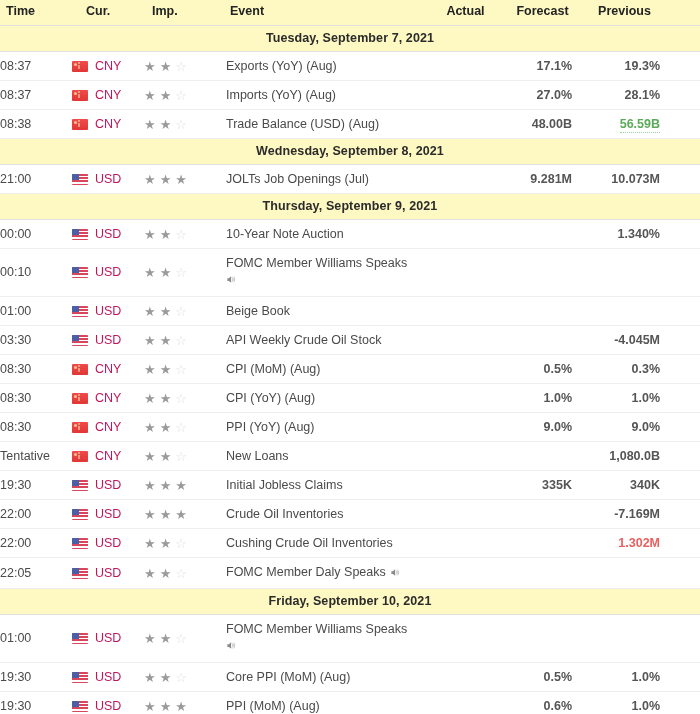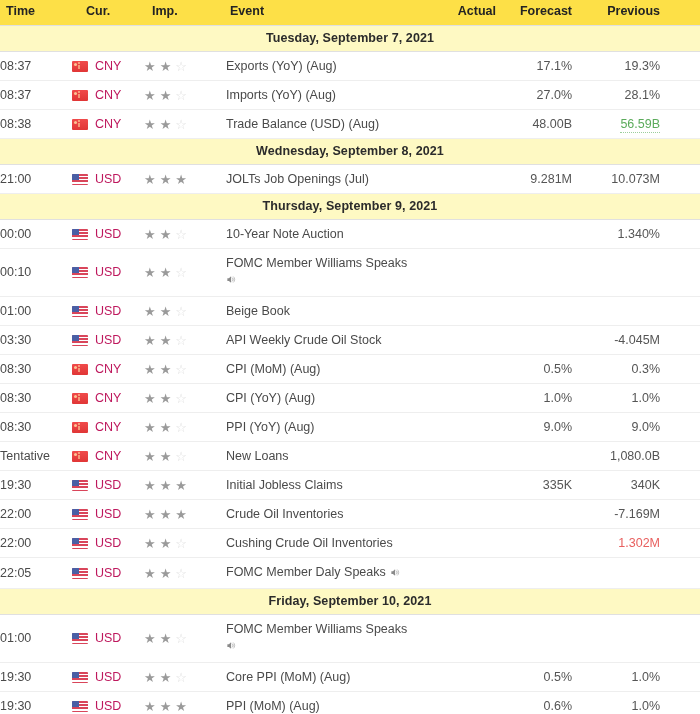--- a/index.html
+++ b/index.html
@@ -40,7 +40,7 @@
     color: #232323;
     text-align: left;
     padding: 4px 0 7px 17px;
-    background: #fde047;
+    background: #fef9c3;
     border-bottom: 1px solid #e0e0e0;
     white-space: nowrap;
   }

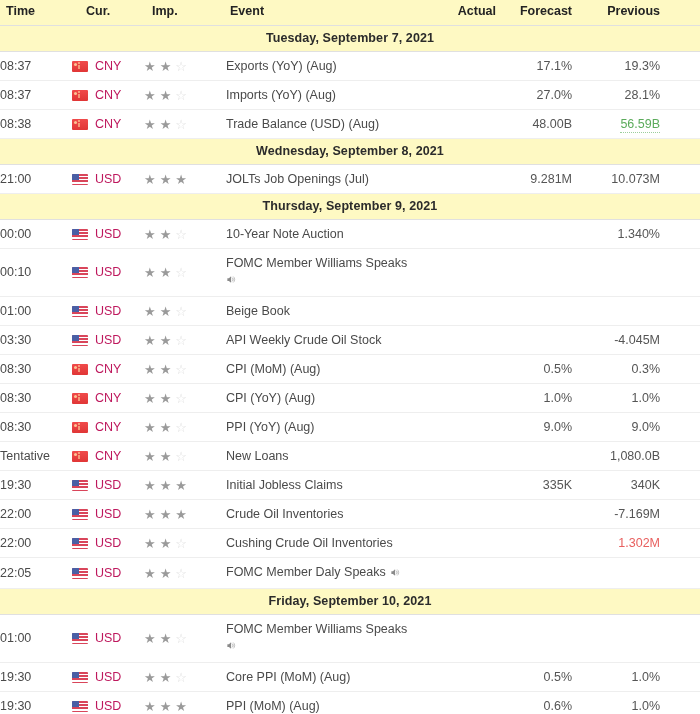--- a/index.html
+++ b/index.html
@@ -44,7 +44,7 @@
     border-bottom: 1px solid #e0e0e0;
     white-space: nowrap;
   }
-  thead th.num { text-align: right; padding-right: 0; }
+  thead th.num { text-align: center; padding-right: 0; }
   thead th.h-time  { padding-left: 6px; }
   thead th.h-cur   { padding-left: 14px; }
   thead th.h-imp   { padding-left: 8px; }

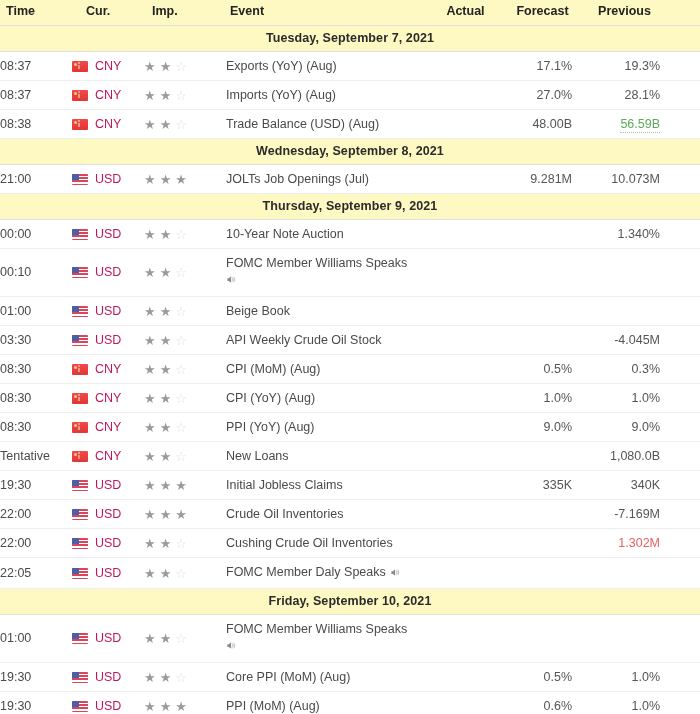--- a/index.html
+++ b/index.html
@@ -79,7 +79,7 @@
   td.cur   { padding-left: 10px; }
   td.imp   { padding-left: 6px; }
   td.event { padding-left: 4px; color: #555; white-space: normal; }
-  td.num   { text-align: right; color: #555; }
+  td.num   { text-align: right; color: #555; font-weight: bold; }
 
   
   .cur-wrap {

